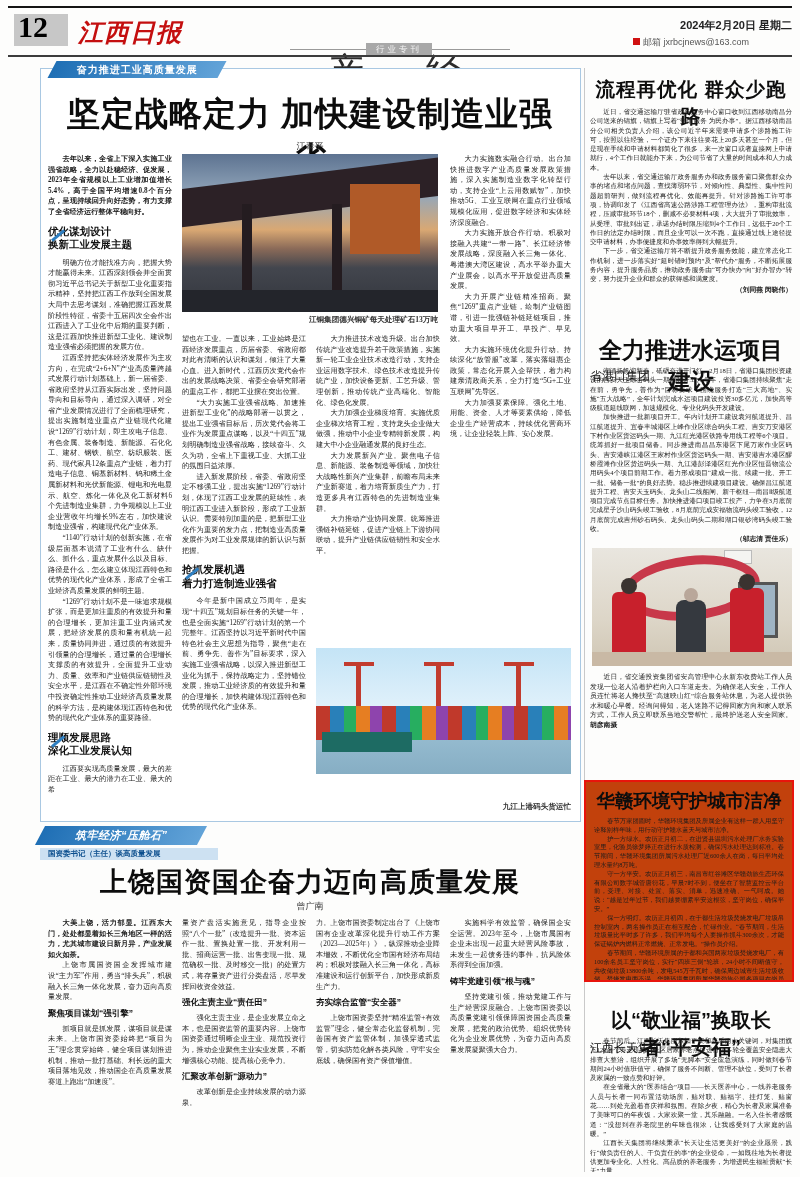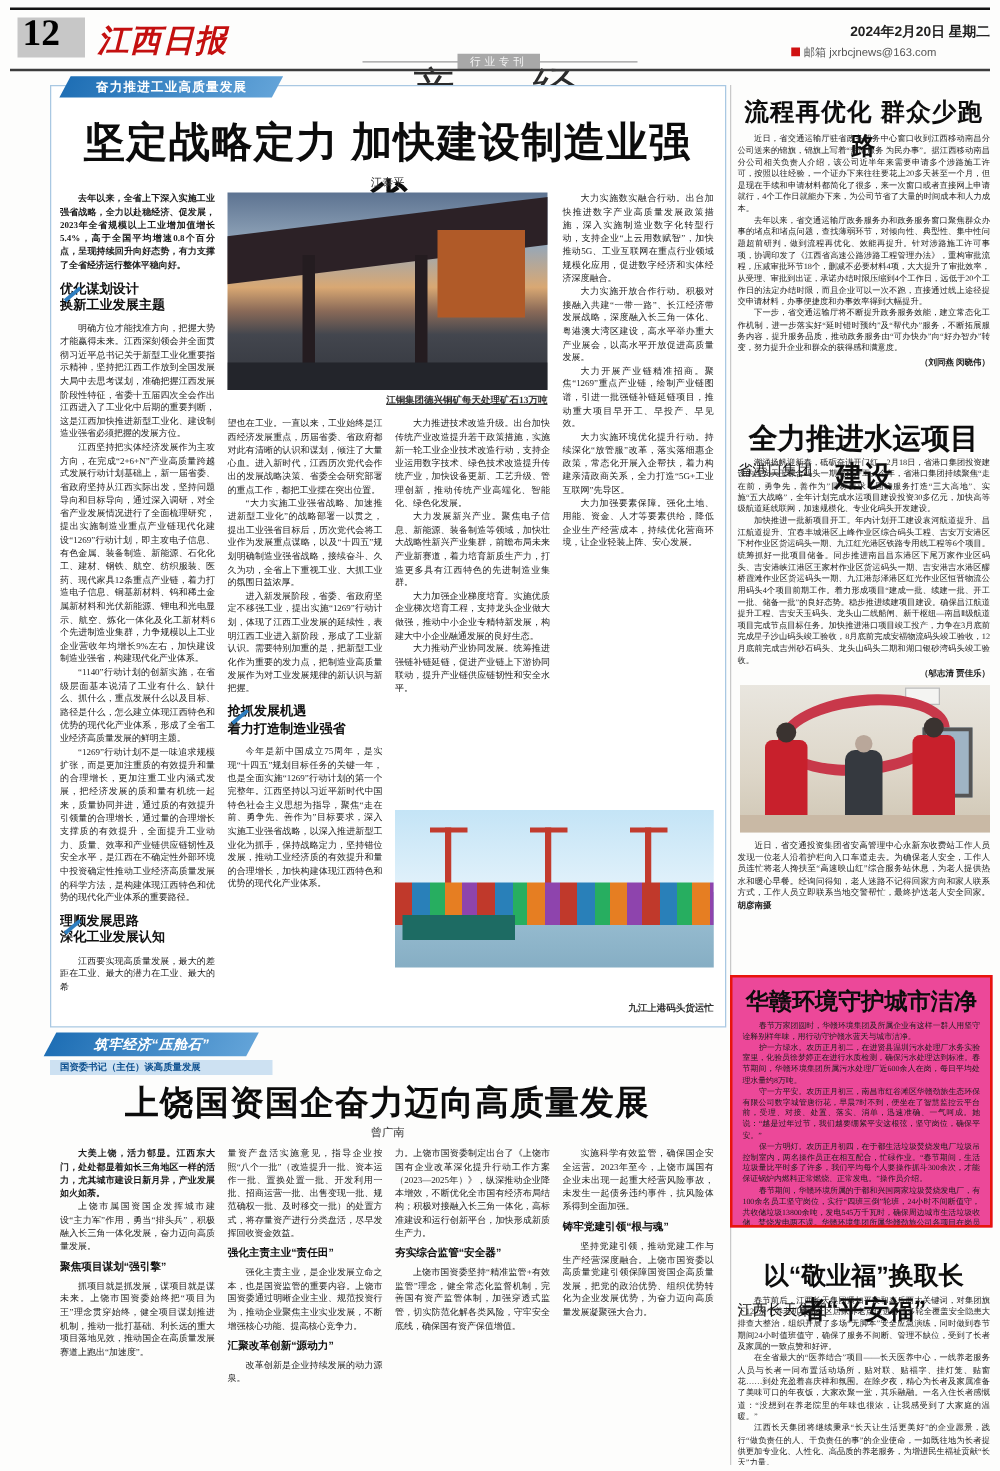--- a/index.html
+++ b/index.html
@@ -119,7 +119,7 @@
   <div class="leg2"></div>
   <div class="ground"></div>
 </div>
-<div class="abs caption" style="left:182px;top:315px;width:256px;text-decoration:underline;">江铜集团德兴铜矿每天处理矿石13万吨</div>
+<div class="abs caption" style="left:182px;top:315px;width:256px;">江铜集团德兴铜矿每天处理矿石13万吨</div>
 
 <div class="col" style="left:48px;top:154px;width:124px;height:658px;">
   <p style="font-weight:bold">去年以来，全省上下深入实施工业强省战略，全力以赴稳经济、促发展，2023年全省规模以上工业增加值增长5.4%，高于全国平均增速0.8个百分点，呈现持续回升向好态势，有力支撑了全省经济运行整体平稳向好。</p>

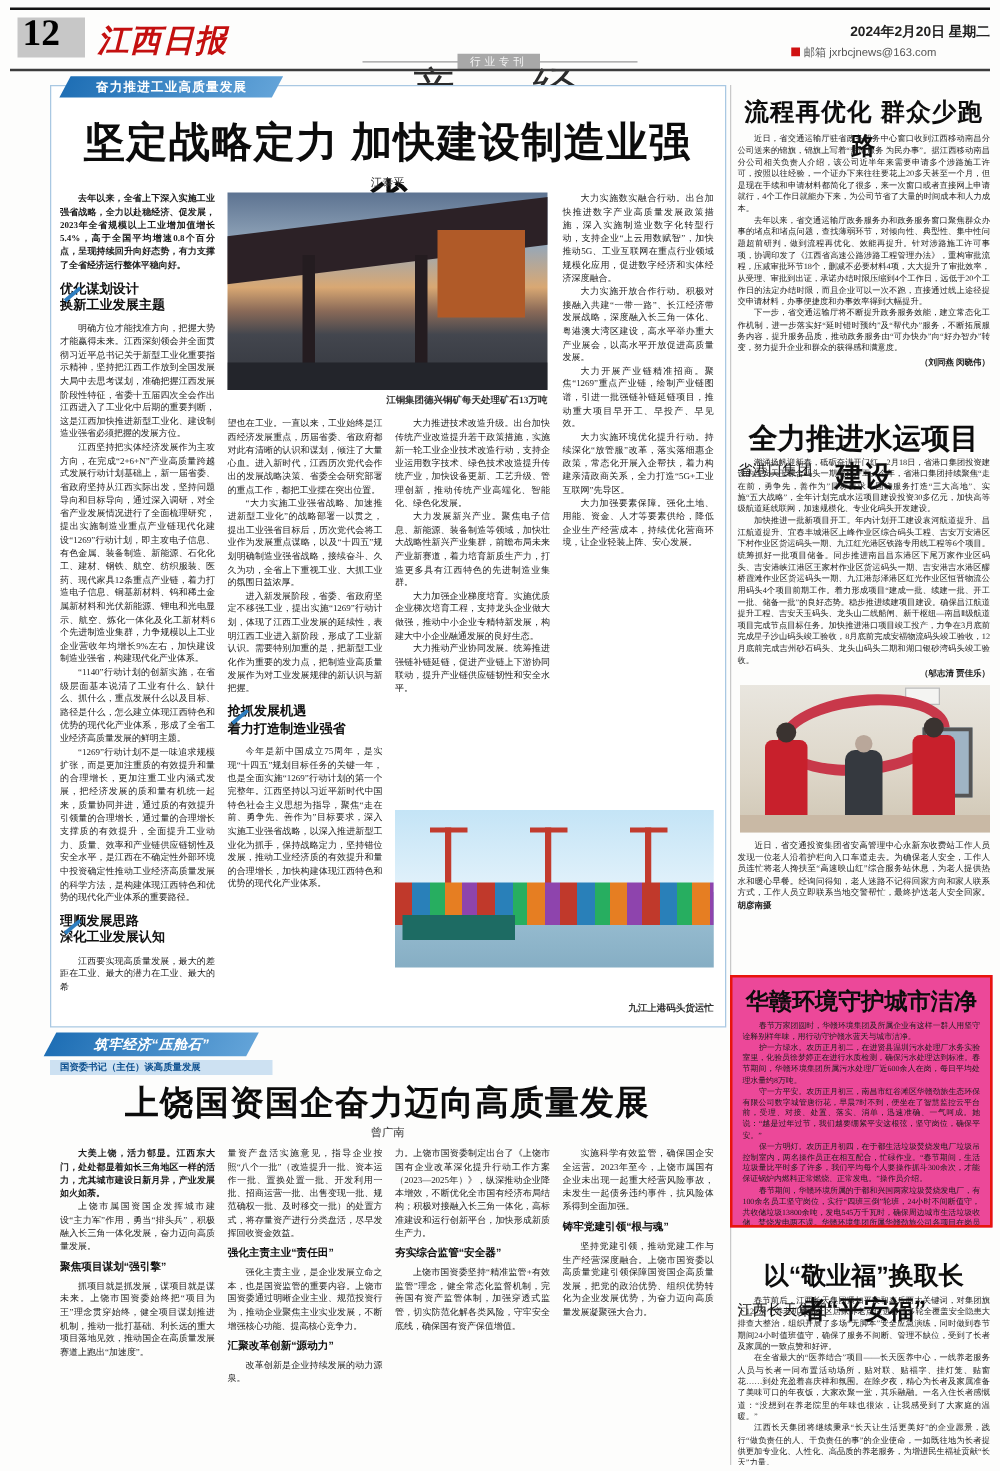--- a/index.html
+++ b/index.html
@@ -154,8 +154,8 @@
 
 <div class="col" style="left:316px;top:334px;width:124px;height:306px;">
   <p>大力推进技术改造升级。出台加快传统产业改造提升若干政策措施，实施新一轮工业企业技术改造行动，支持企业运用数字技术、绿色技术改造提升传统产业，加快设备更新、工艺升级、管理创新，推动传统产业高端化、智能化、绿色化发展。</p>
+  <p>大力加强企业梯度培育。实施优质企业梯次培育工程，支持龙头企业做大做强，推动中小企业专精特新发展，构建大中小企业融通发展的良好生态。</p>
   <p>大力发展新兴产业。聚焦电子信息、新能源、装备制造等领域，加快壮大战略性新兴产业集群，前瞻布局未来产业新赛道，着力培育新质生产力，打造更多具有江西特色的先进制造业集群。</p>
-  <p>大力加强企业梯度培育。实施优质企业梯次培育工程，支持龙头企业做大做强，推动中小企业专精特新发展，构建大中小企业融通发展的良好生态。</p>
   <p>大力推动产业协同发展。统筹推进强链补链延链，促进产业链上下游协同联动，提升产业链供应链韧性和安全水平。</p>
 </div>
 

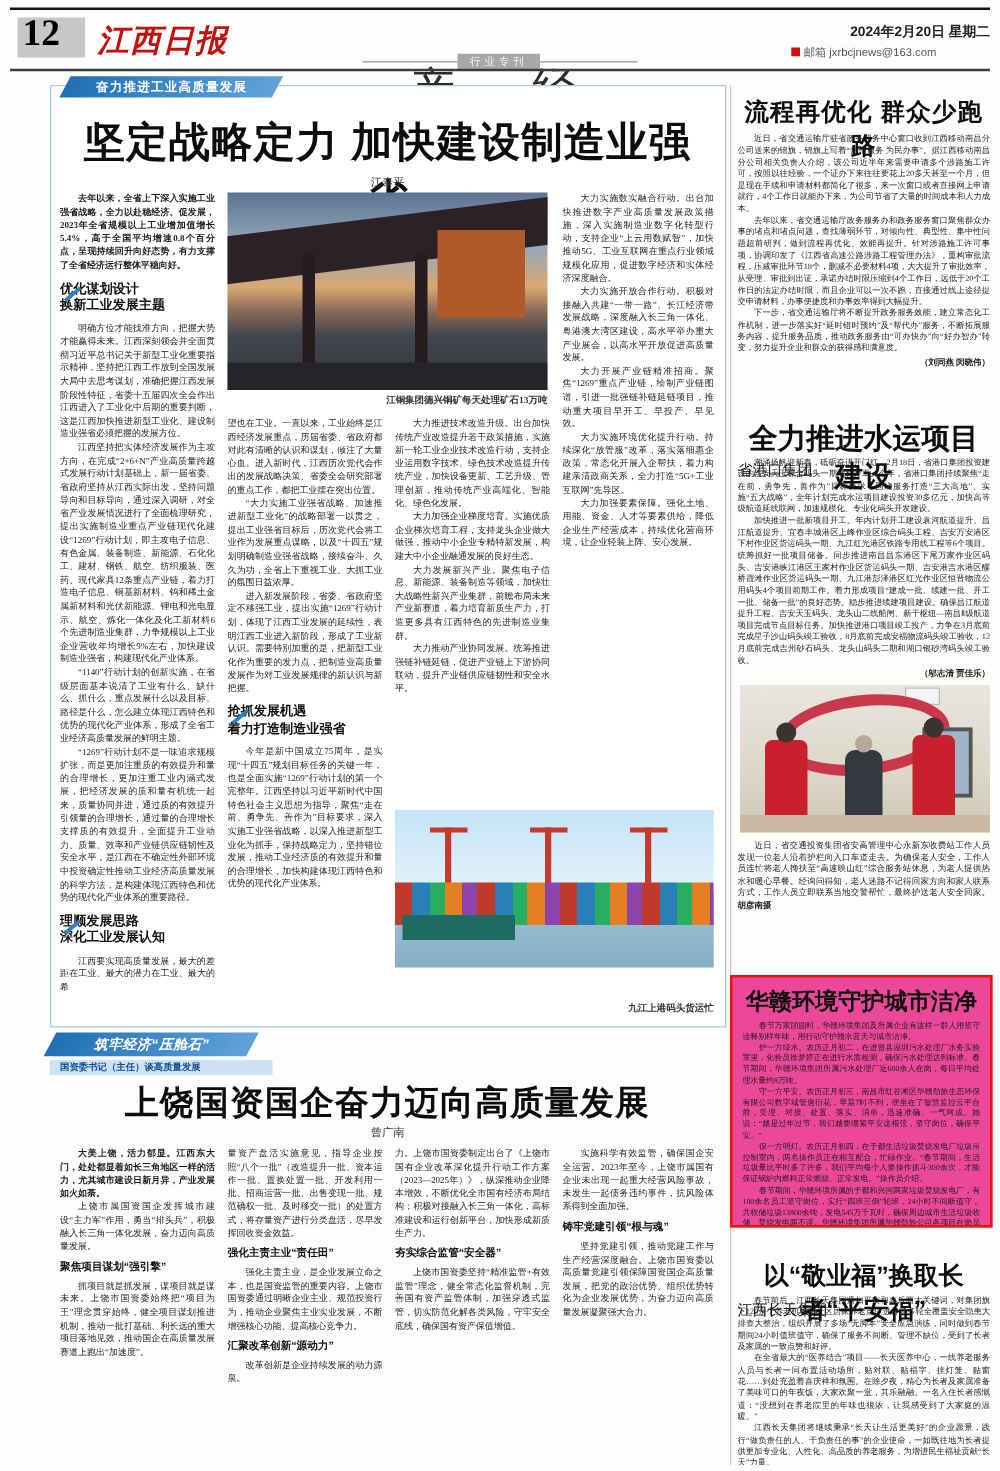--- a/index.html
+++ b/index.html
@@ -78,7 +78,7 @@
   .vrule{width:1px;background:#c9c9c9;}
   .rc-title{font-weight:900;color:#0d0d0d;text-align:center;}
   .kicker{font-weight:normal;font-size:12px;color:#111;margin-top:48px;}
-  .redbox{border:2.5px solid #e8140c;background:#ec4899;padding:5px 8px;box-sizing:border-box;overflow:hidden;}
+  .redbox{border:2.5px solid #e8140c;background:#c2410c;padding:5px 8px;box-sizing:border-box;overflow:hidden;}
   .redbox .rc p{font-size:6.3px;line-height:8.8px;}
   .redbox-title{font-weight:900;font-size:18.5px;text-align:center;color:#0d0d0d;margin:1px 0 4px;}
   .cap-credit{font-weight:bold;}

